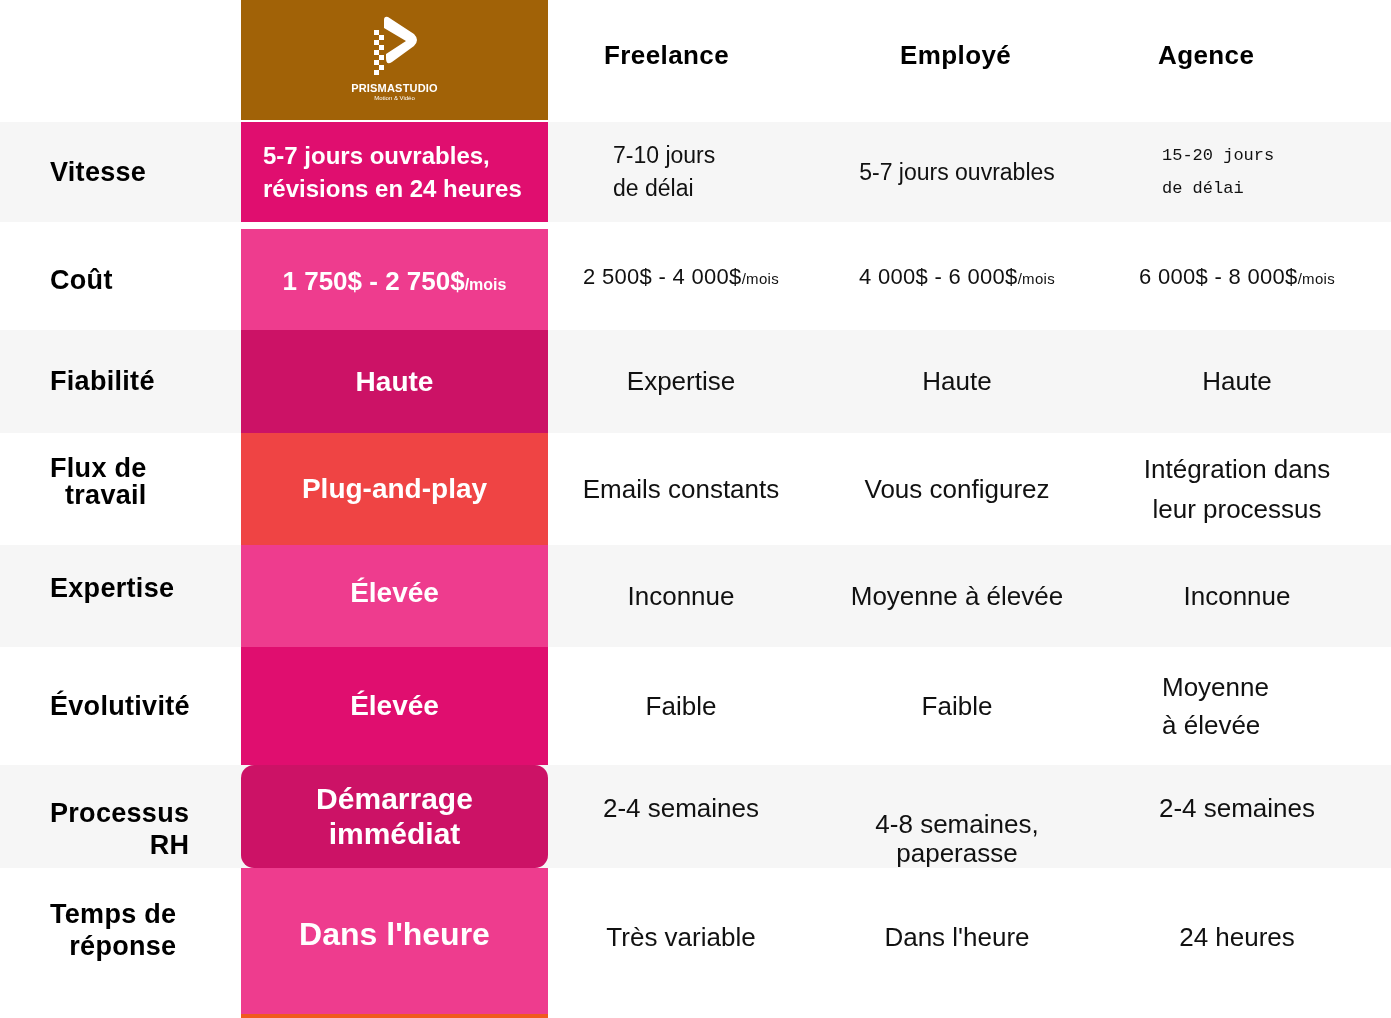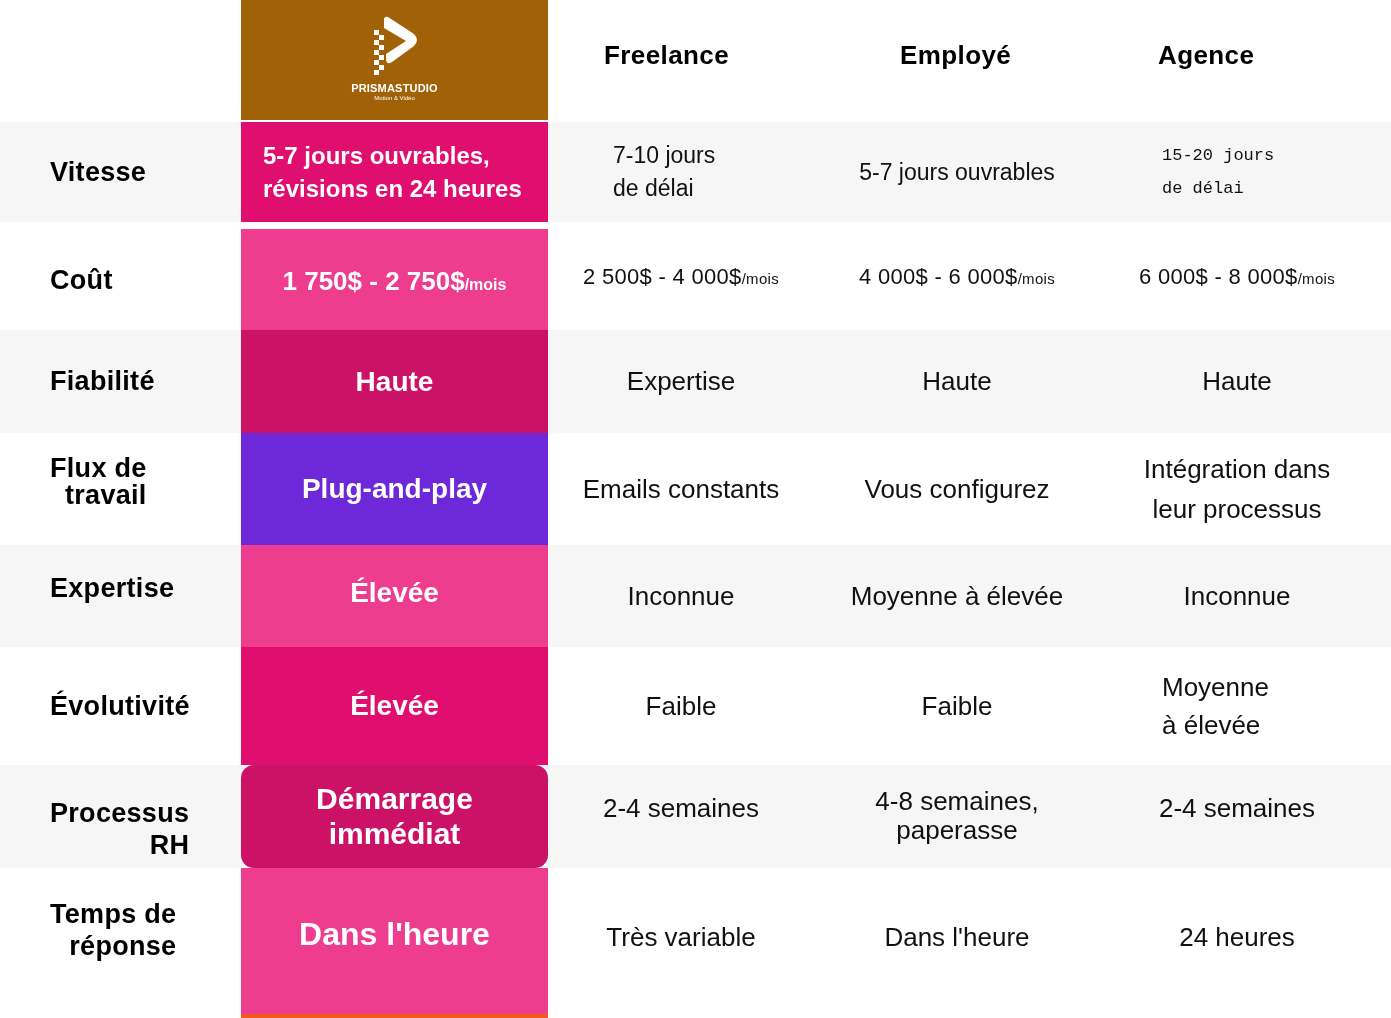--- a/index.html
+++ b/index.html
@@ -125,7 +125,7 @@
     <div class="label-cell" style="align-items:flex-start;padding-top:22px;">
       <div><span>Flux de</span><br><span>travail</span></div>
     </div>
-    <div class="brand-cell" style="background:#6d28d9;">Plug-and-play</div>
+    <div class="brand-cell" style="background:#ef4444;">Plug-and-play</div>
     <div class="cell c1">Emails constants</div>
     <div class="cell c3" style="line-height:40px;">
       <div><span>Intégration dans</span><br><span>leur processus</span></div>

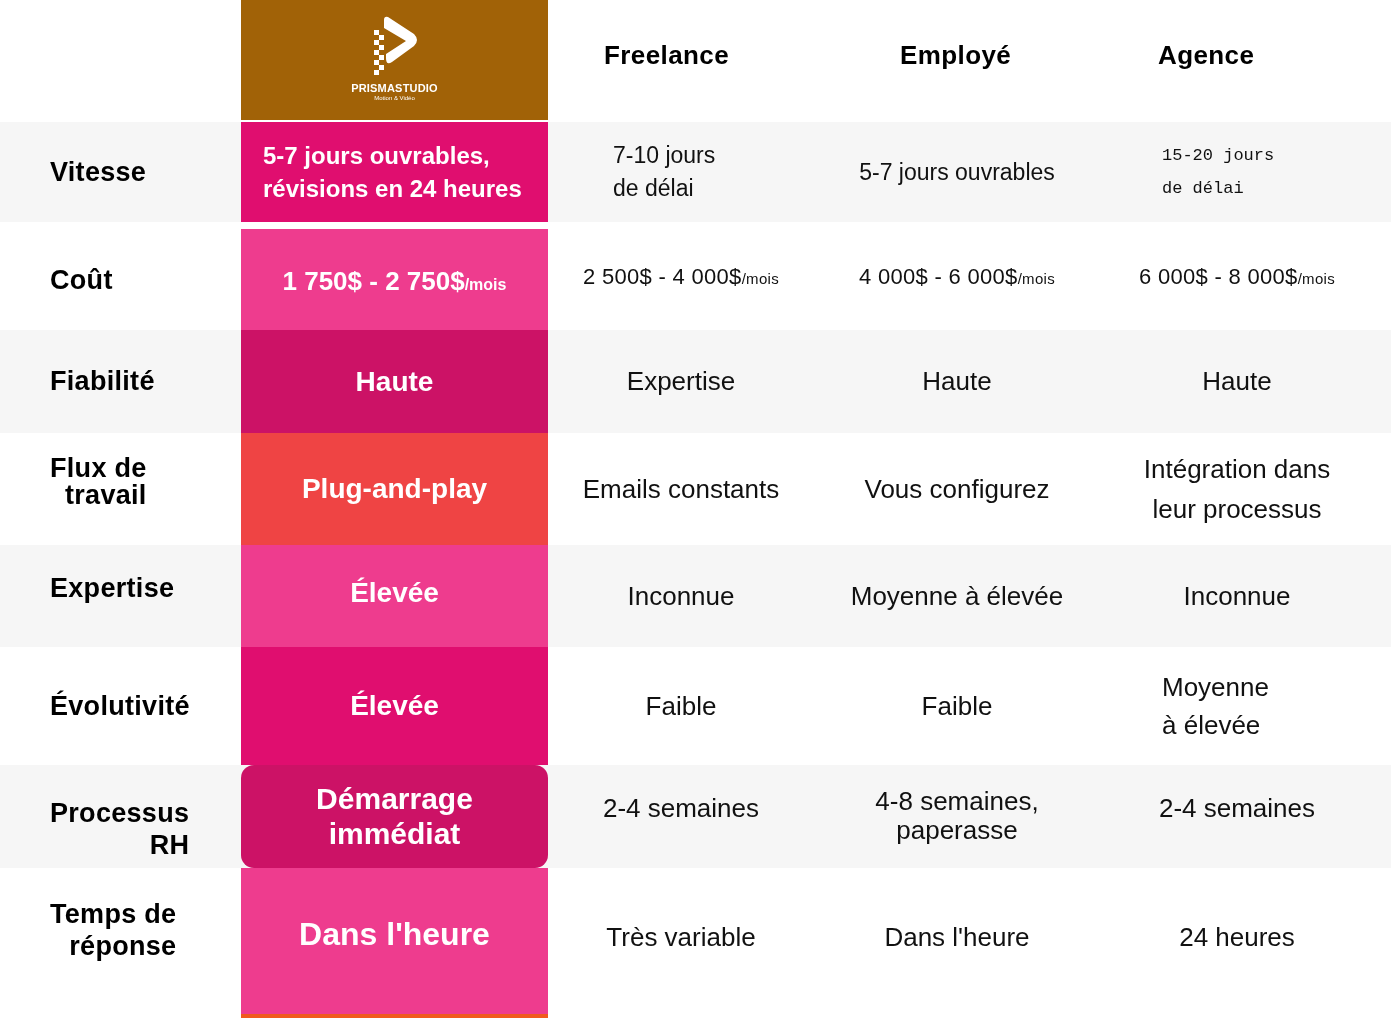--- a/index.html
+++ b/index.html
@@ -159,7 +159,7 @@
       <div><span>Démarrage</span><br><span>immédiat</span></div>
     </div>
     <div class="cell c1" style="align-items:flex-start;padding-top:26px;">2-4 semaines</div>
-    <div class="cell c2" style="align-items:flex-start;padding-top:22px;line-height:29px;">
+    <div class="cell c2" style="align-items:flex-end;padding-top:22px;line-height:29px;">
       <div><span>4-8 semaines,</span><br><span>paperasse</span></div>
     </div>
     <div class="cell c3" style="align-items:flex-start;padding-top:26px;">2-4 semaines</div>

